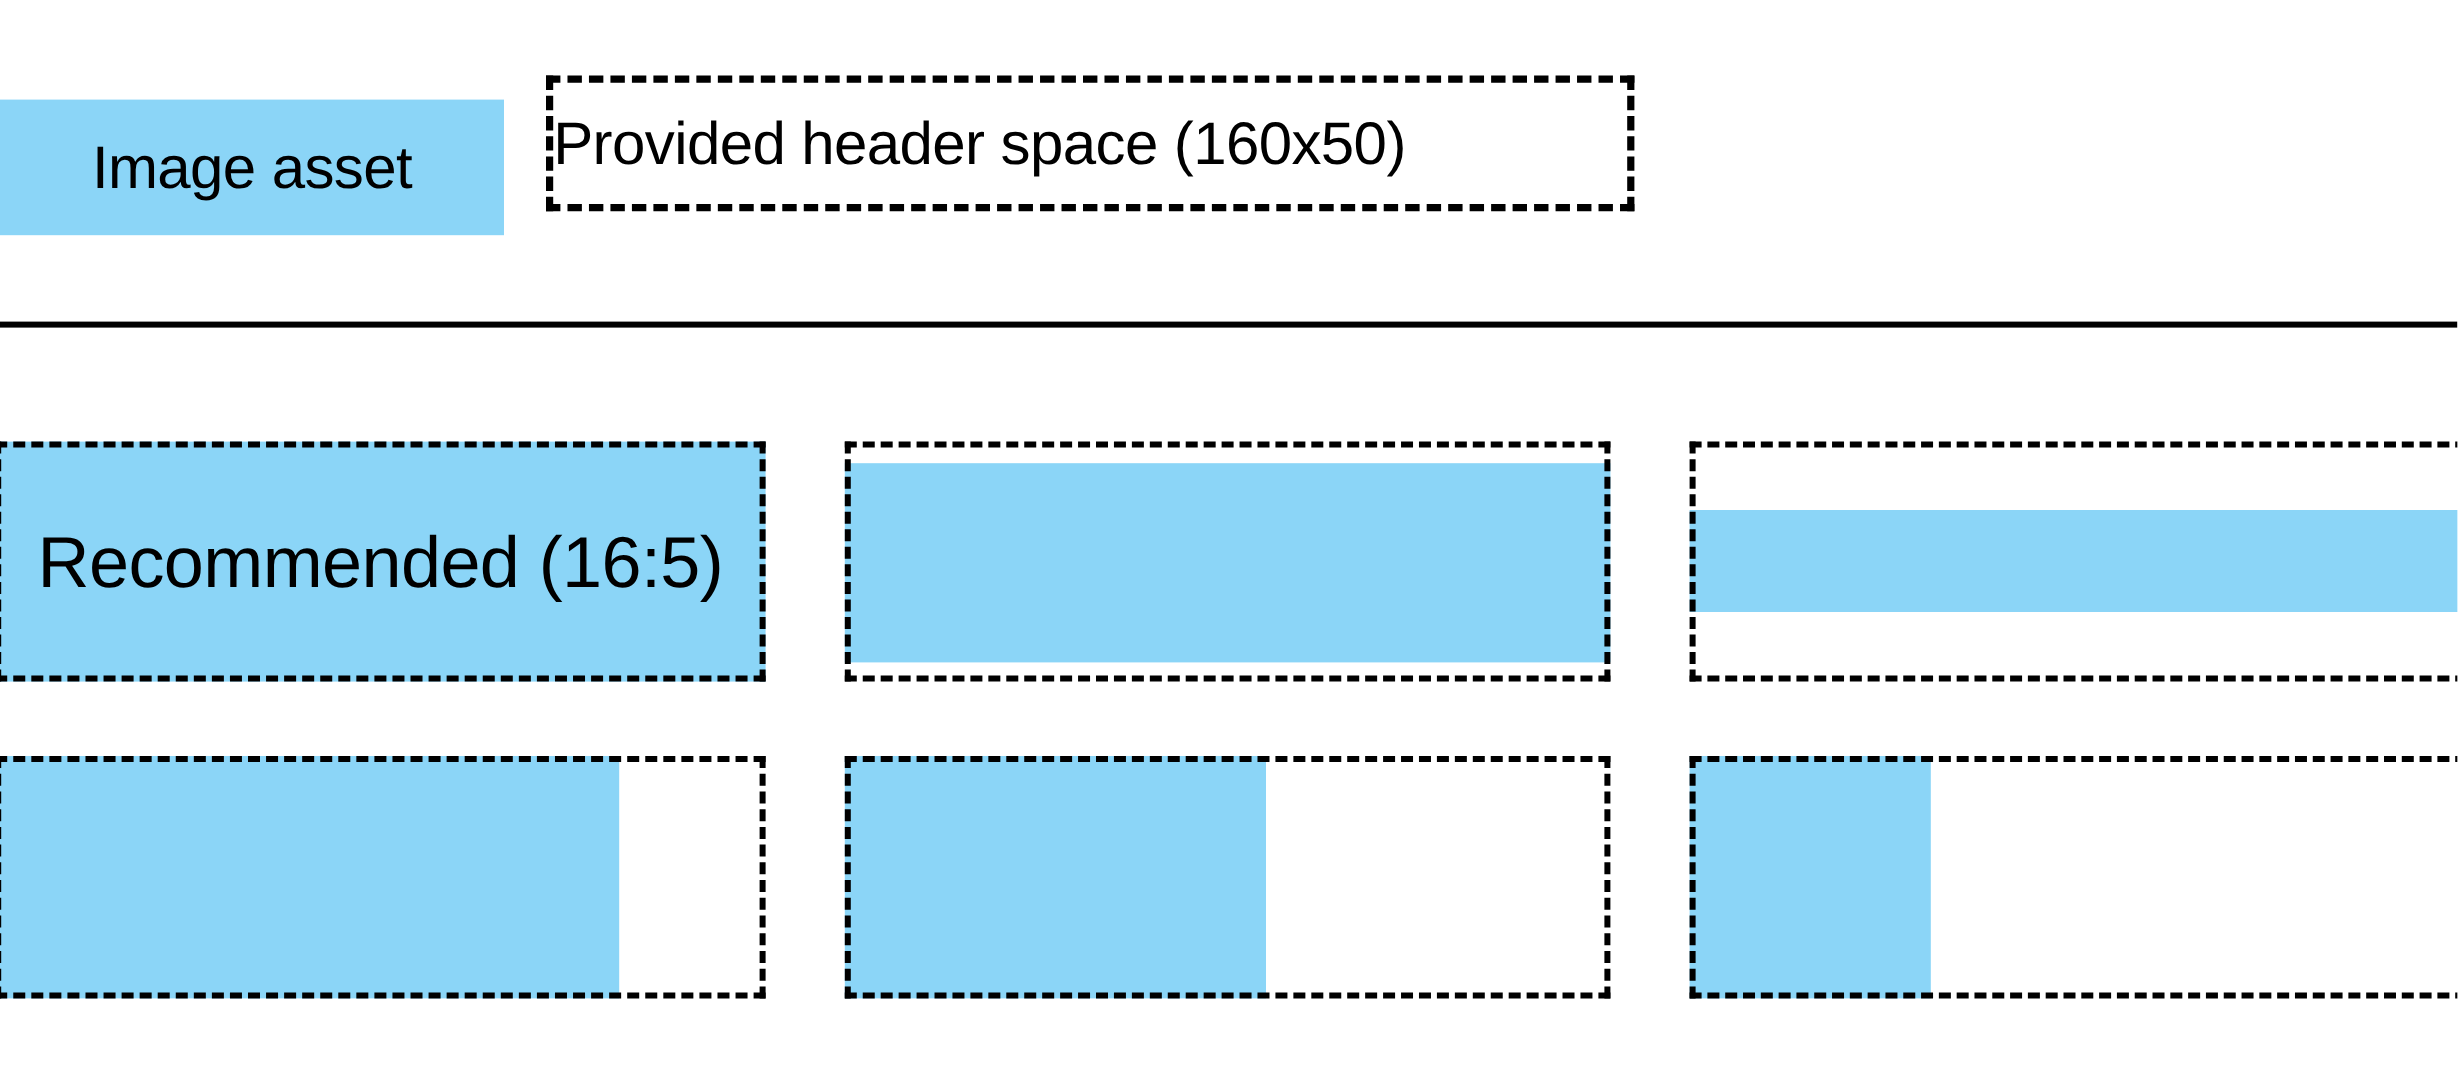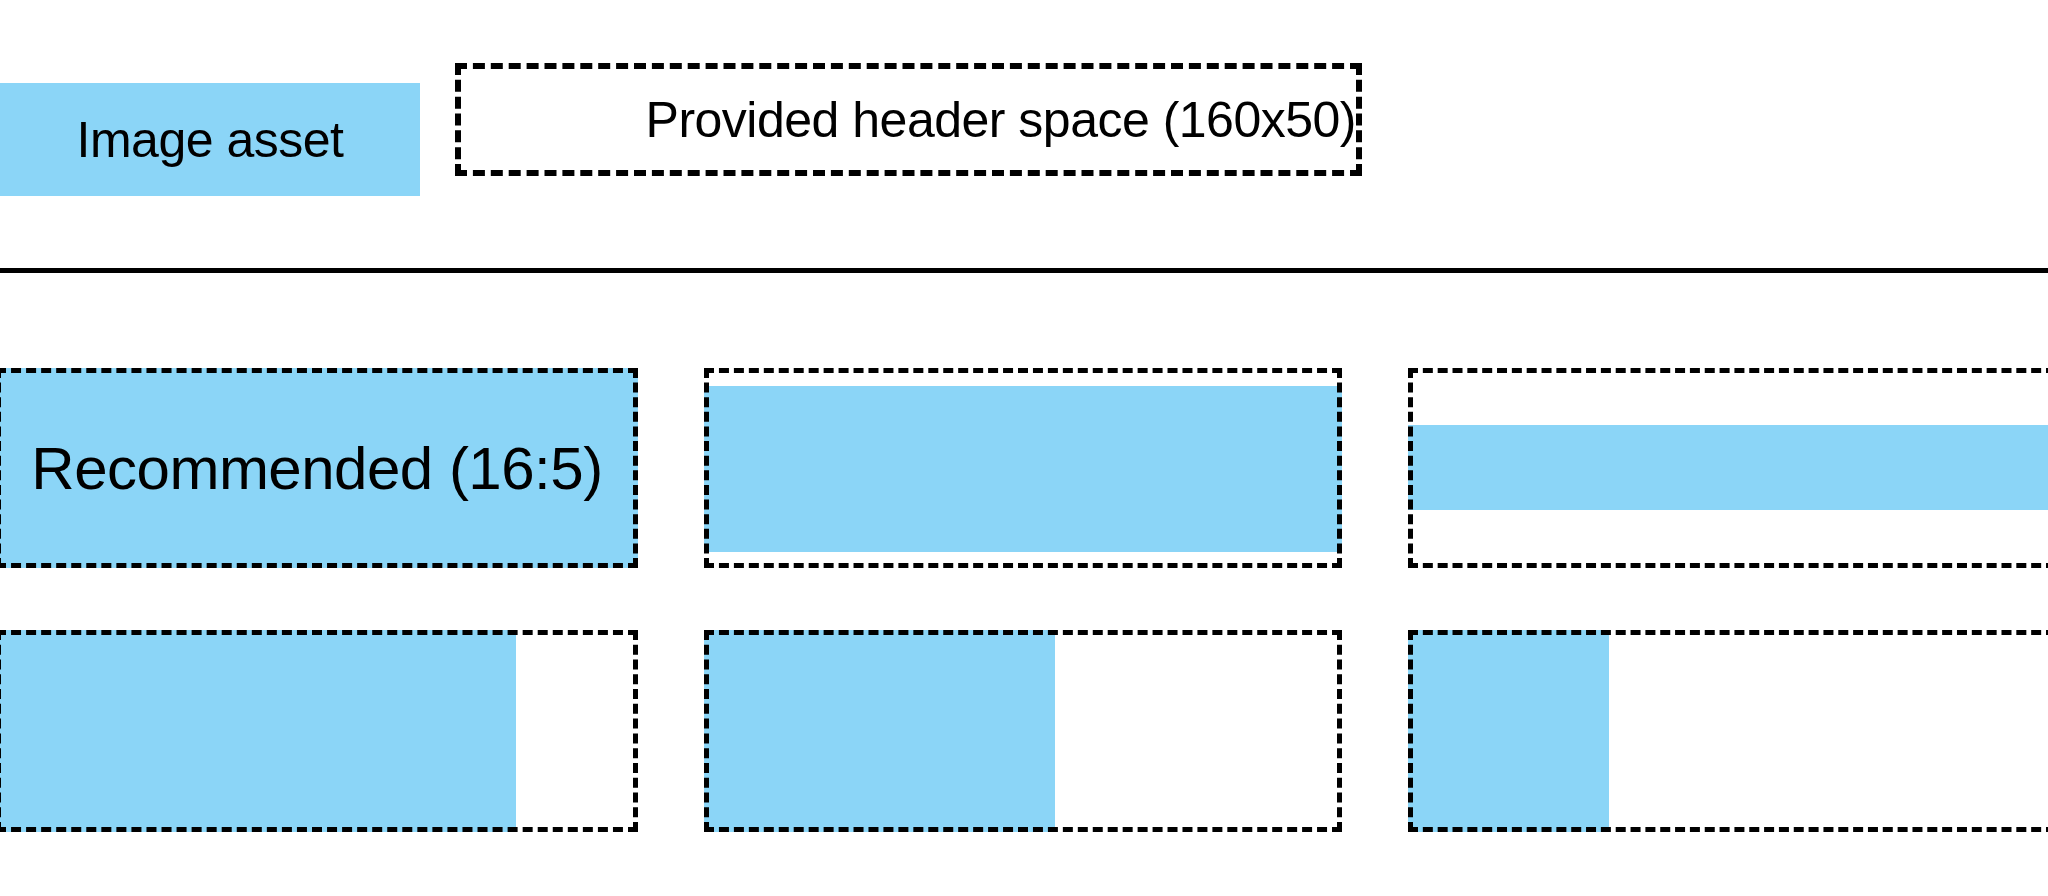--- a/index.html
+++ b/index.html
@@ -45,7 +45,7 @@
     border: 6px dashed #000000;
     display: flex;
     align-items: center;
-    justify-content: flex-end;
+    justify-content: flex-start;
     background: #ffffff;
   }
   .legend-dashed-box .legend-text {

